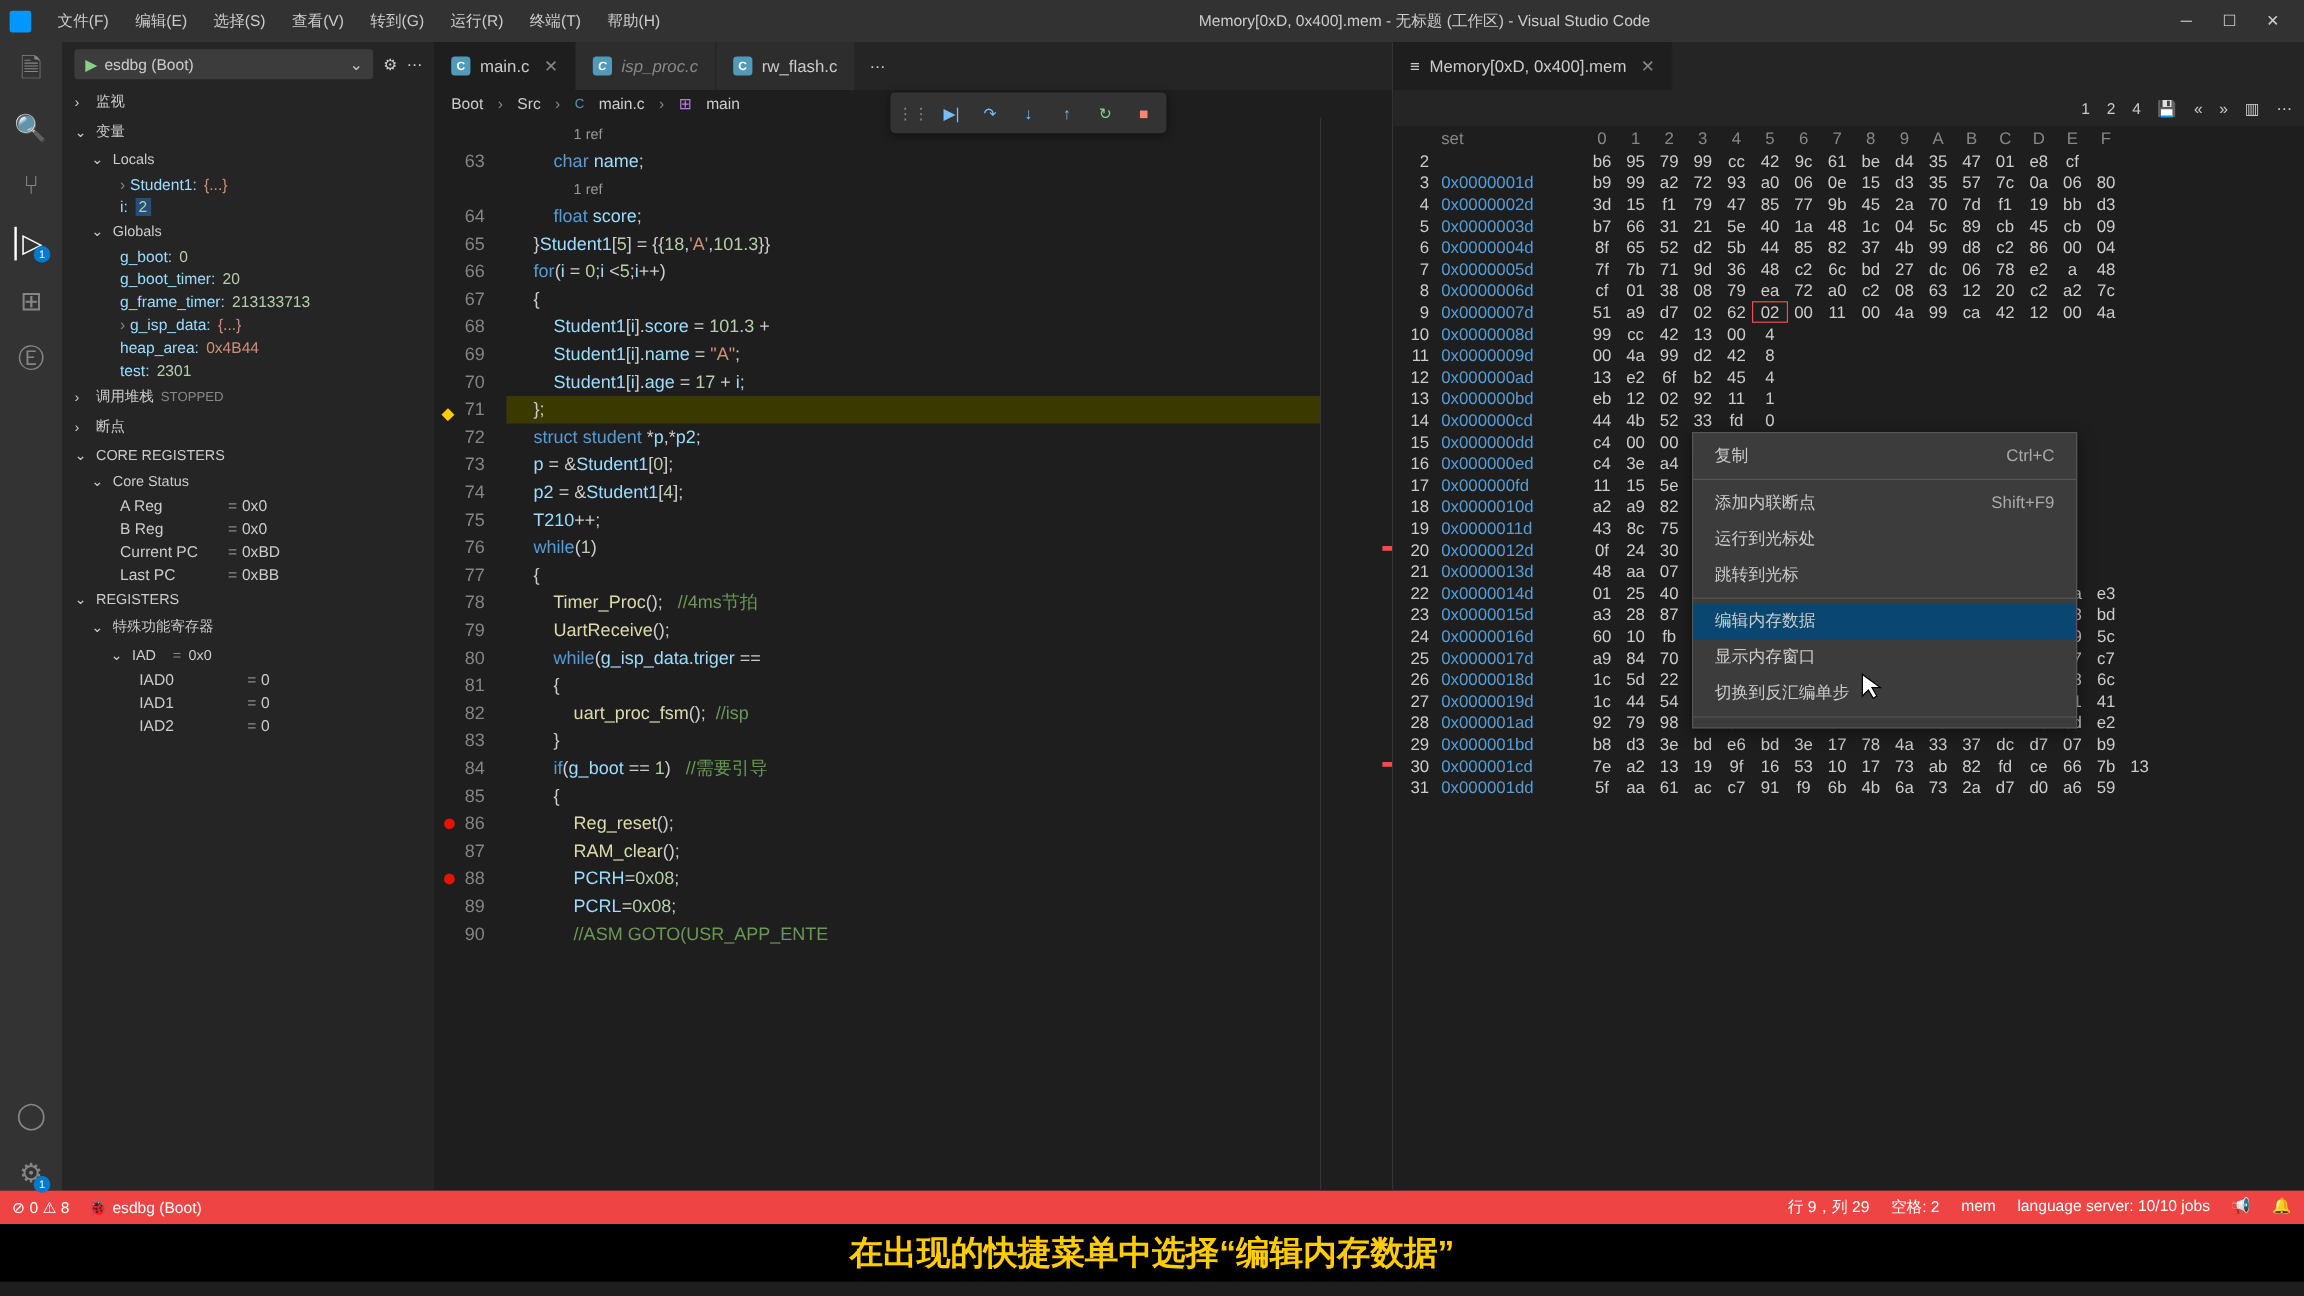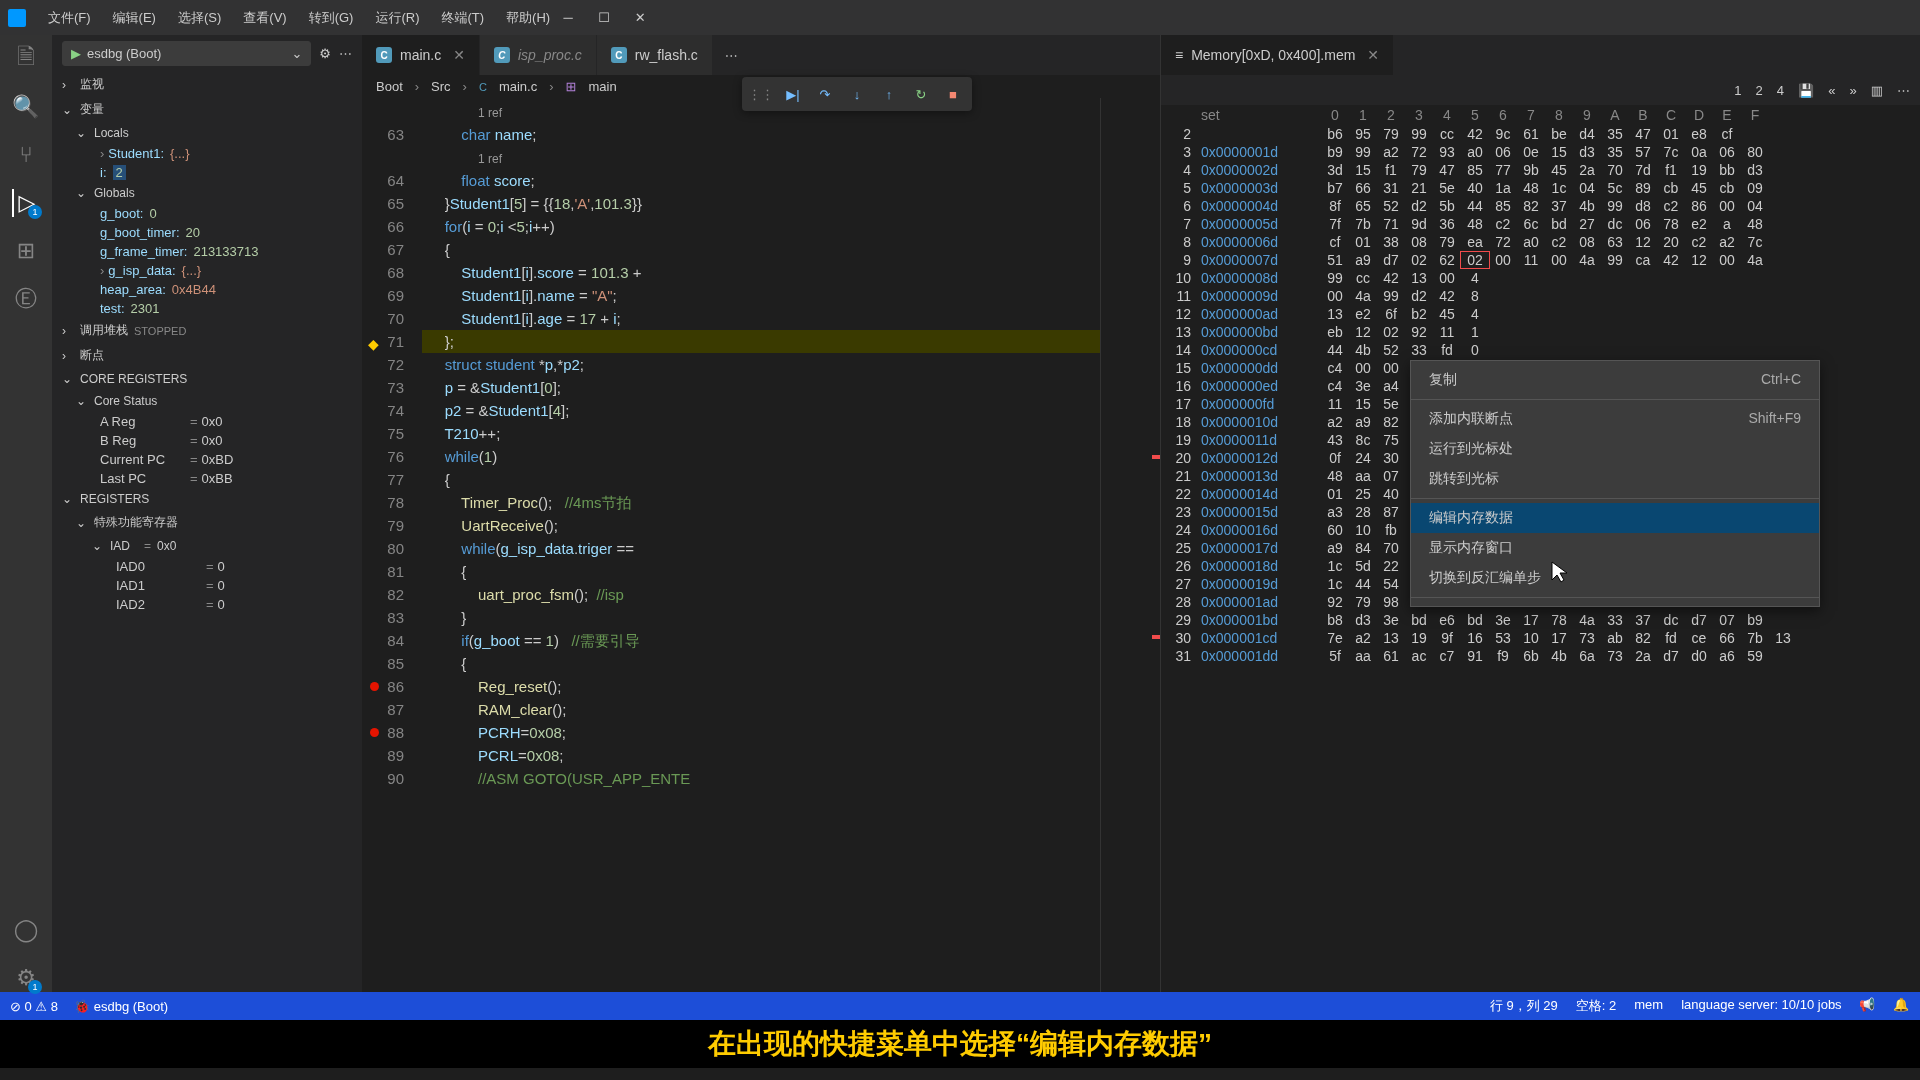--- a/index.html
+++ b/index.html
@@ -128,6 +128,7 @@
     <div class="menu-item">终端(T)</div>
     <div class="menu-item">帮助(H)</div>
   </div>
+  <div class="title-center">Memory[0xD, 0x400].mem - 无标题 (工作区) - Visual Studio Code</div>
   <div class="win-controls">
     <div class="win-btn">─</div>
     <div class="win-btn">☐</div>

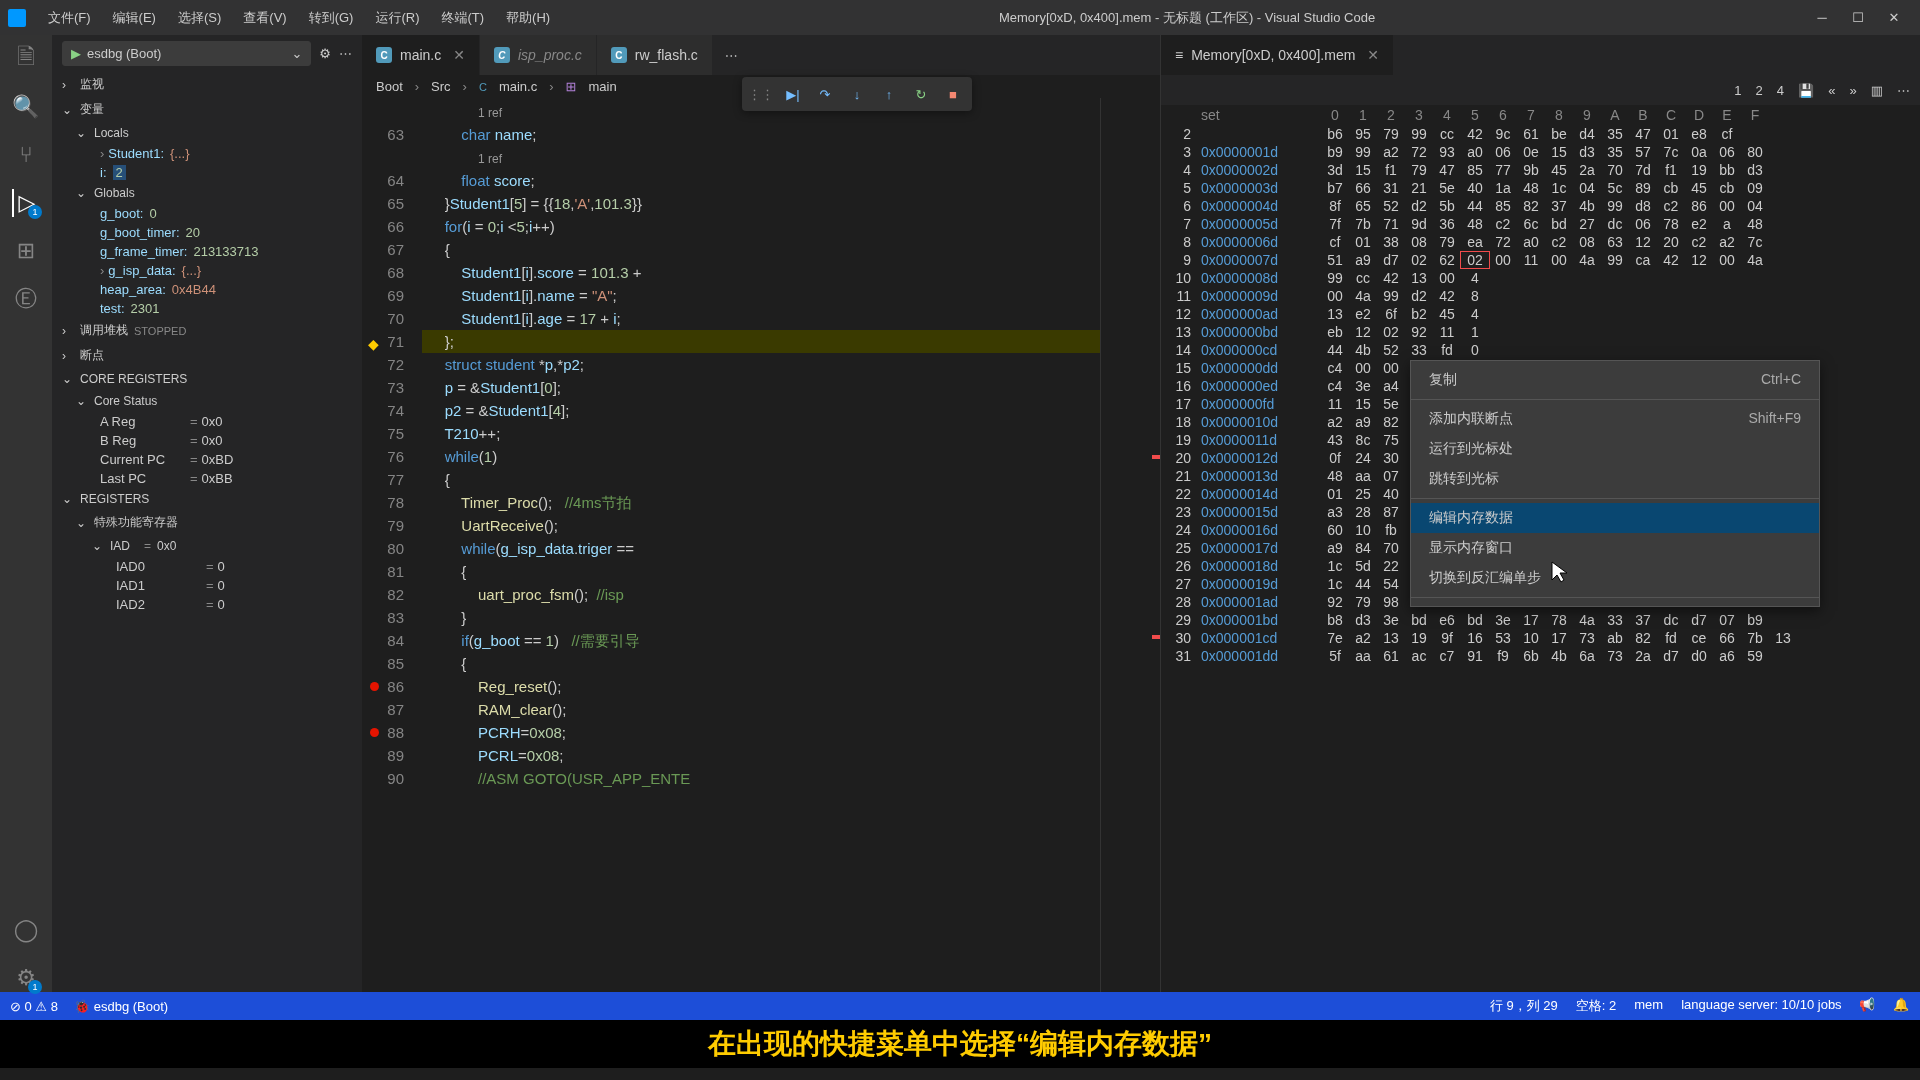--- a/index.html
+++ b/index.html
@@ -99,7 +99,7 @@
 .mem-row .mem-hex span { color: #ccc; }
 .mem-hex span.sel { outline: 1px solid #f14c4c; }
 
-.ctx-menu { position: absolute; left: 1410px; top: 360px; background: #3c3c3c; border: 1px solid #555; box-shadow: 0 4px 12px rgba(0,0,0,0.5); width: 410px; z-index: 100; font-size: 14px; padding: 4px 0; }
+.ctx-menu { position: absolute; left: 1410px; top: 360px; background: #3c3c3c; border: 1px solid #555; box-shadow: 0 4px 12px rgba(0,0,0,0.5); width: 321px; z-index: 100; font-size: 14px; padding: 4px 0; }
 .ctx-item { padding: 6px 18px; display: flex; justify-content: space-between; cursor: pointer; }
 .ctx-item:hover, .ctx-item.hover { background: #094771; }
 .ctx-item .shortcut { color: #aaa; }

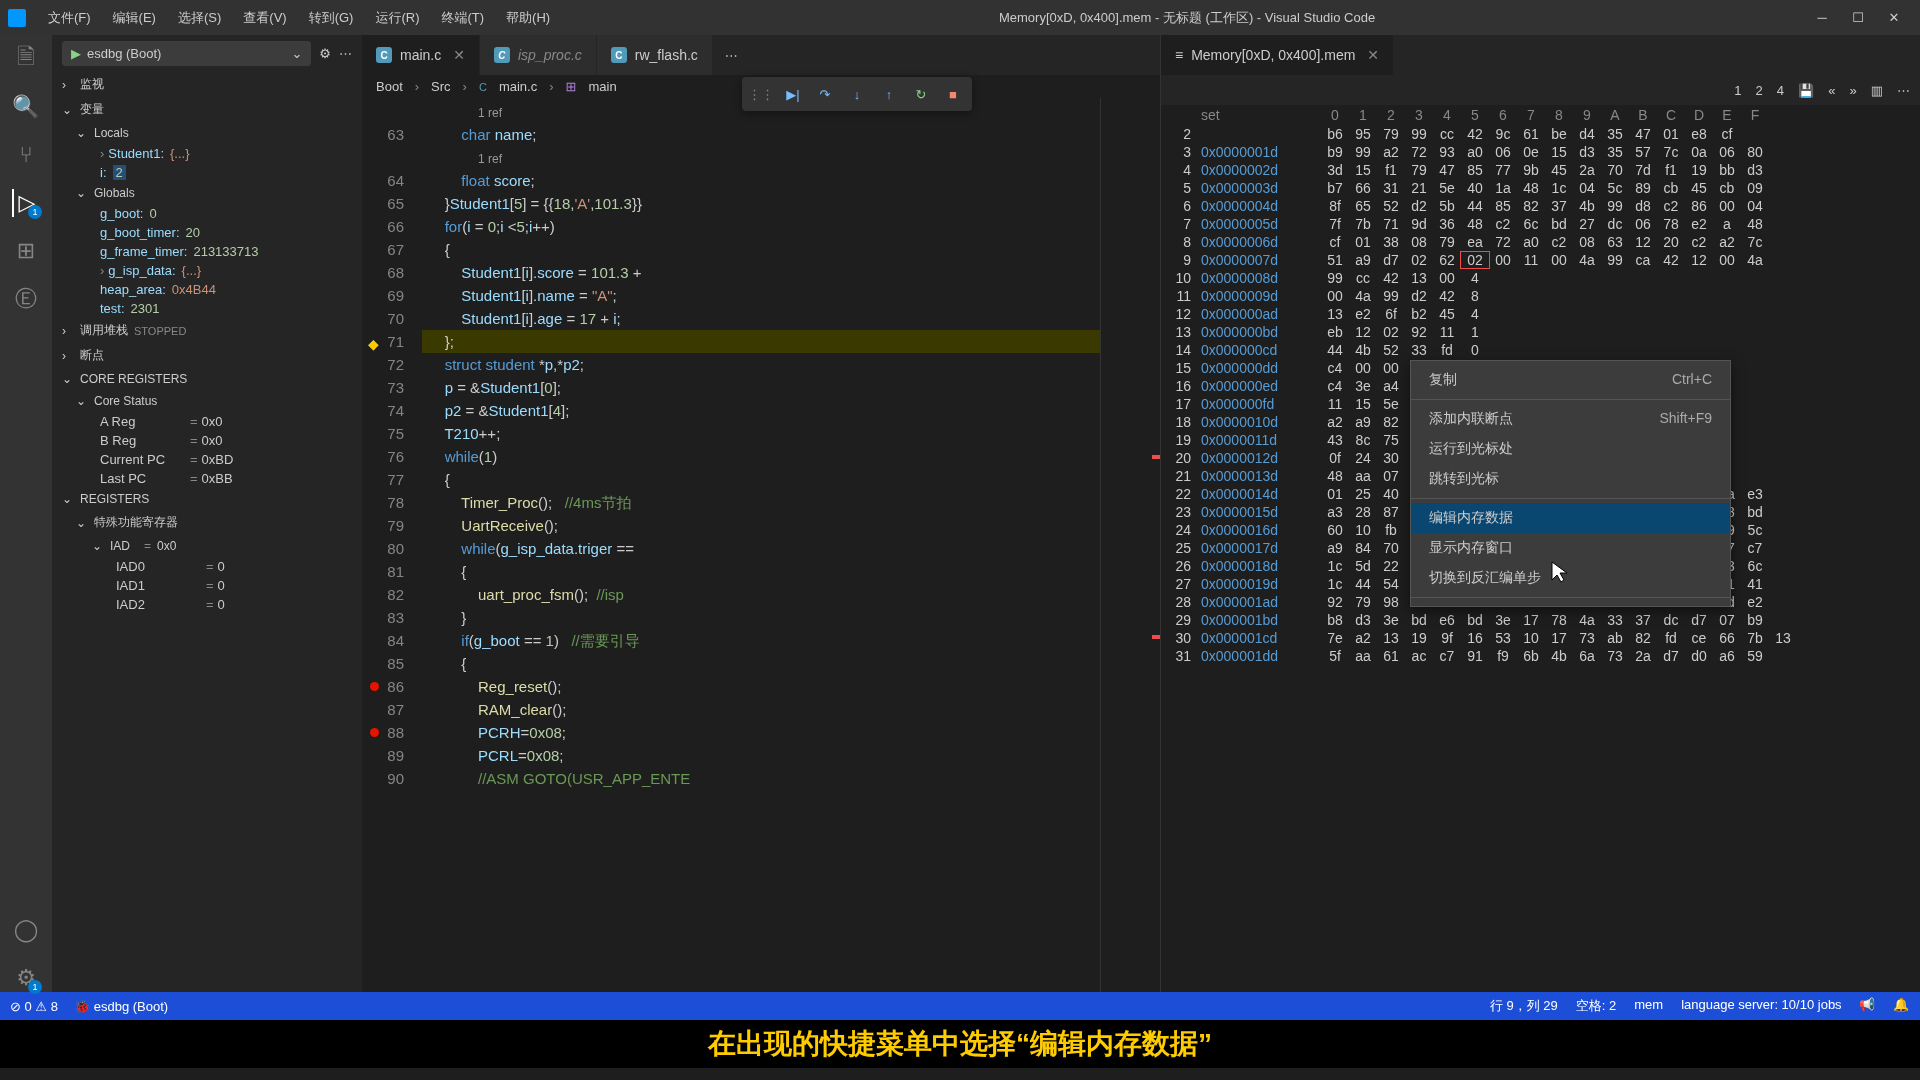--- a/index.html
+++ b/index.html
@@ -105,7 +105,7 @@
 .ctx-item .shortcut { color: #aaa; }
 .ctx-sep { height: 1px; background: #555; margin: 4px 0; }
 
-.statusbar { height: 28px; background: #1d4ed8; color: #fff; display: flex; align-items: center; padding: 0 10px; font-size: 13px; gap: 16px; }
+.statusbar { height: 28px; background: #ef4444; color: #fff; display: flex; align-items: center; padding: 0 10px; font-size: 13px; gap: 16px; }
 .statusbar .right { margin-left: auto; display: flex; gap: 18px; }
 
 .caption-bar { height: 48px; background: #000; display: flex; align-items: center; justify-content: center; }

